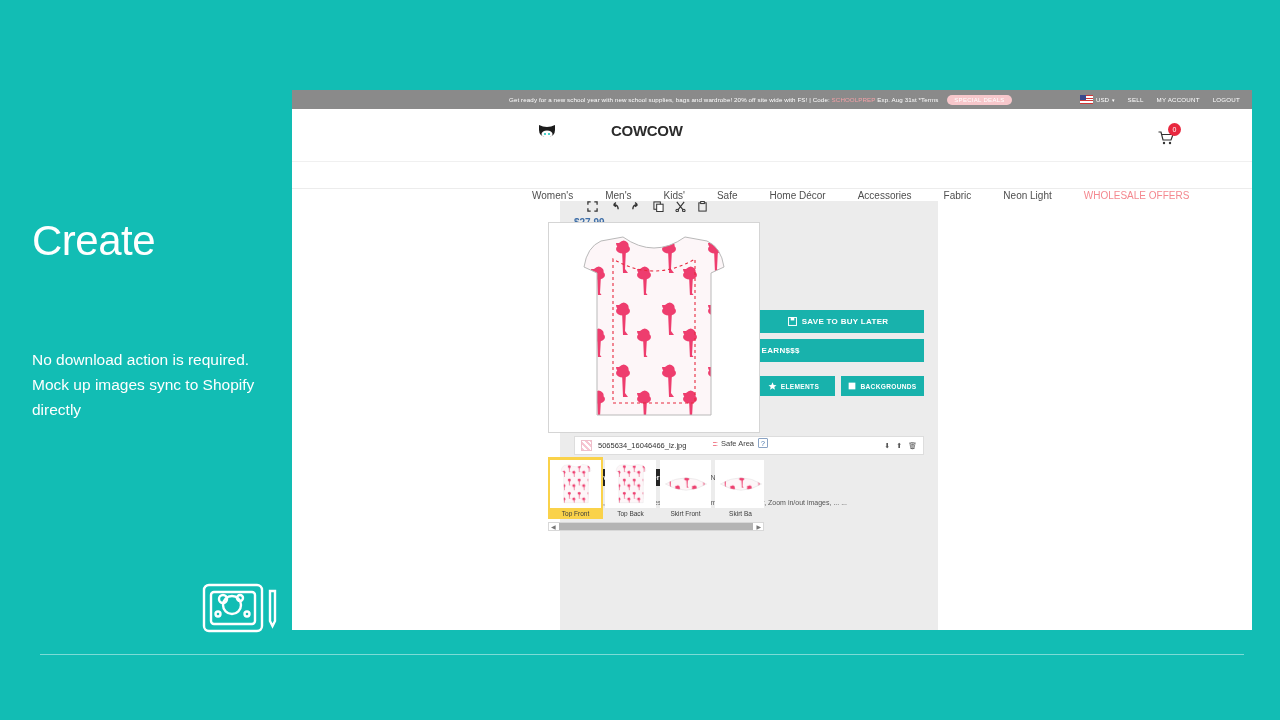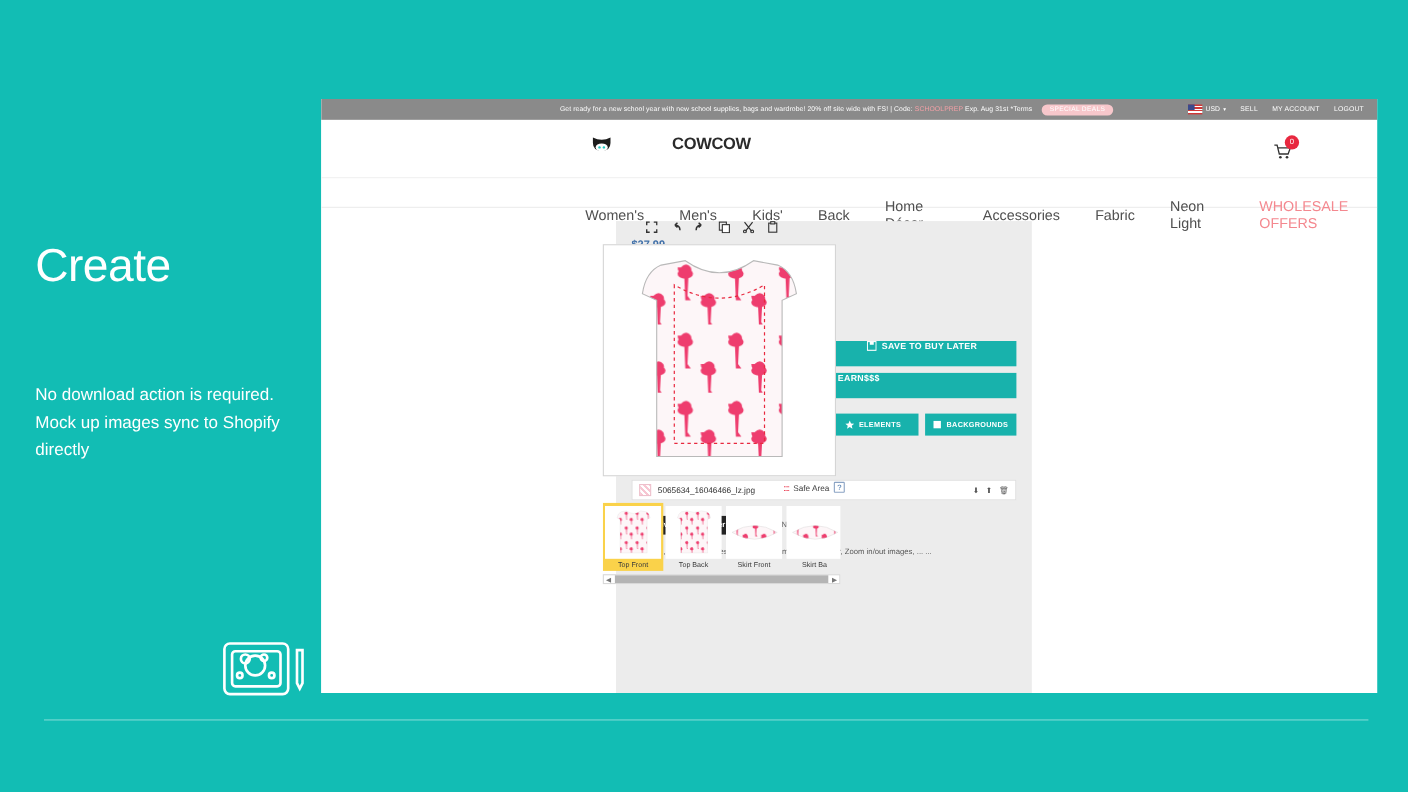--- a/index.html
+++ b/index.html
@@ -89,7 +89,7 @@
     display: flex; align-items: center; padding-left: 240px; gap: 32px;
     background: #fff;
   }
-  .catnav a { font-size: 13px; color: #4f4f4f; text-decoration: none; margin-top: 40px; }
+  .catnav a { font-size: 10px; color: #4f4f4f; text-decoration: none; margin-top: 40px; }
   .catnav a.promo-link { color: #F4888F; }
 
   

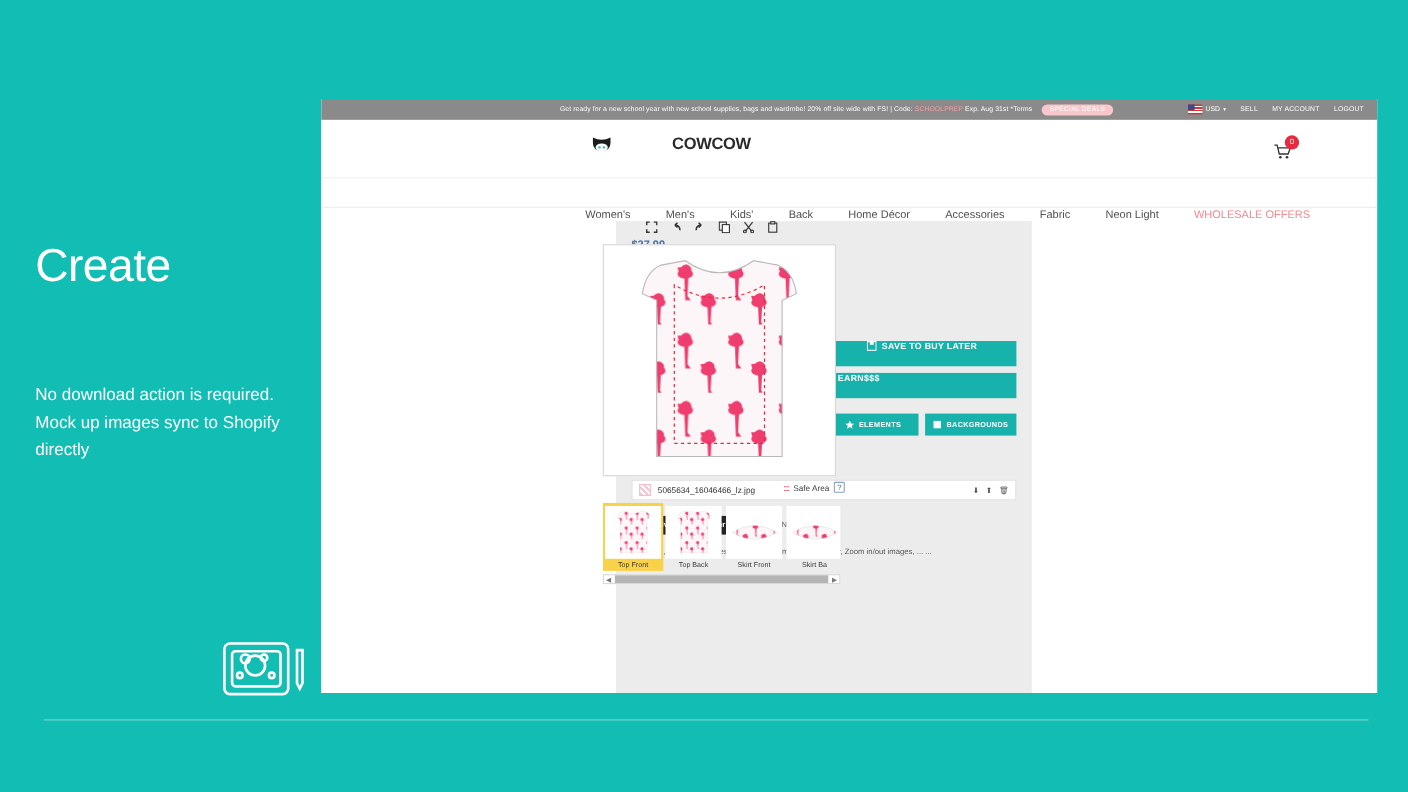--- a/index.html
+++ b/index.html
@@ -263,7 +263,7 @@
     <a href="#">Women's</a>
     <a href="#">Men's</a>
     <a href="#">Kids'</a>
-    <a href="#">Back</a>
+    <a href="#">Safe</a>
     <a href="#">Home Décor</a>
     <a href="#">Accessories</a>
     <a href="#">Fabric</a>

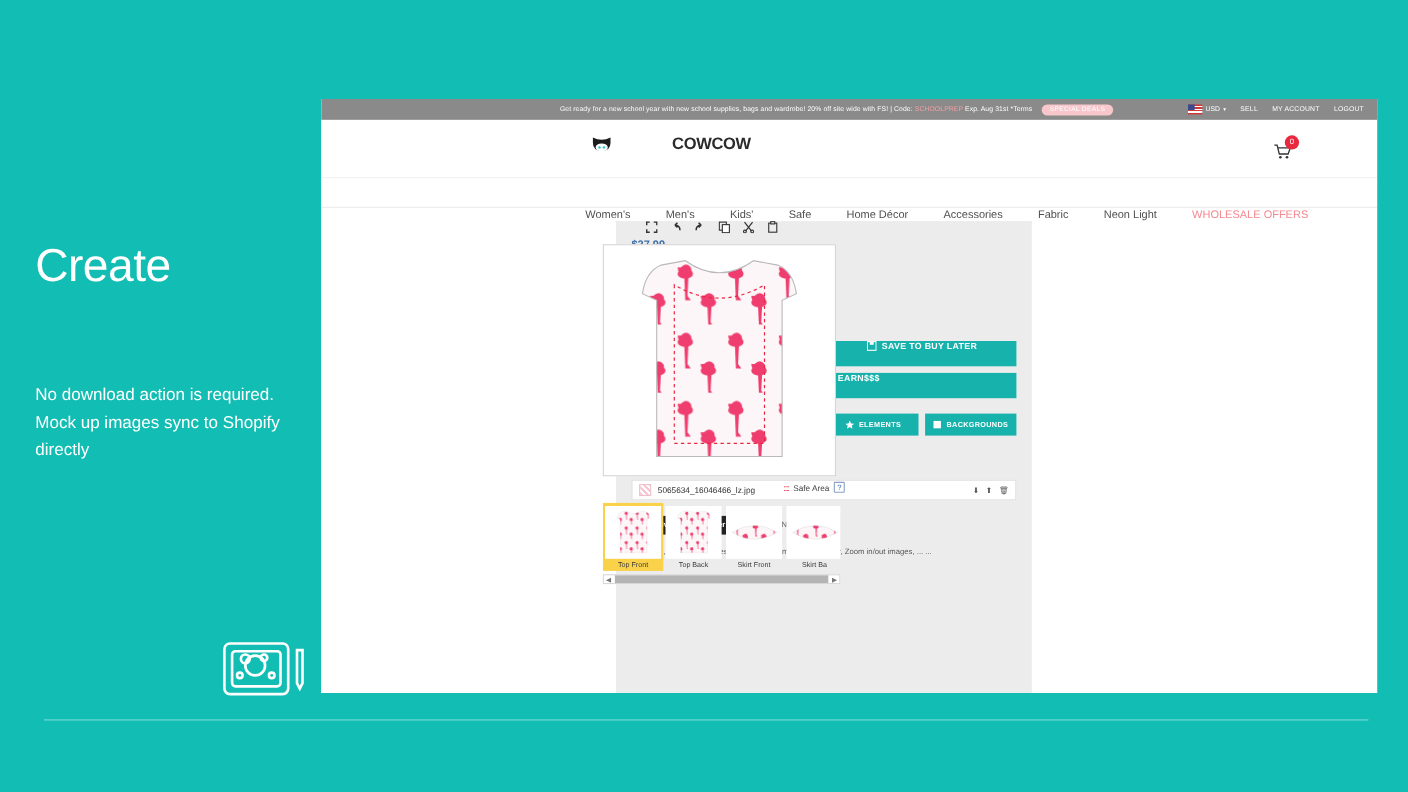--- a/index.html
+++ b/index.html
@@ -154,7 +154,7 @@
   .btn-teal {
     background: #18B2AC; color: #fff; border: none; height: 23px;
     font-size: 8px; font-weight: bold; letter-spacing: .3px;
-    display: flex; justify-content: center; gap: 5px;
+    display: flex; align-items: center; justify-content: center; gap: 5px;
     cursor: pointer; font-family: "Liberation Sans", sans-serif;
   }
   .btn-half { flex: 1; }

